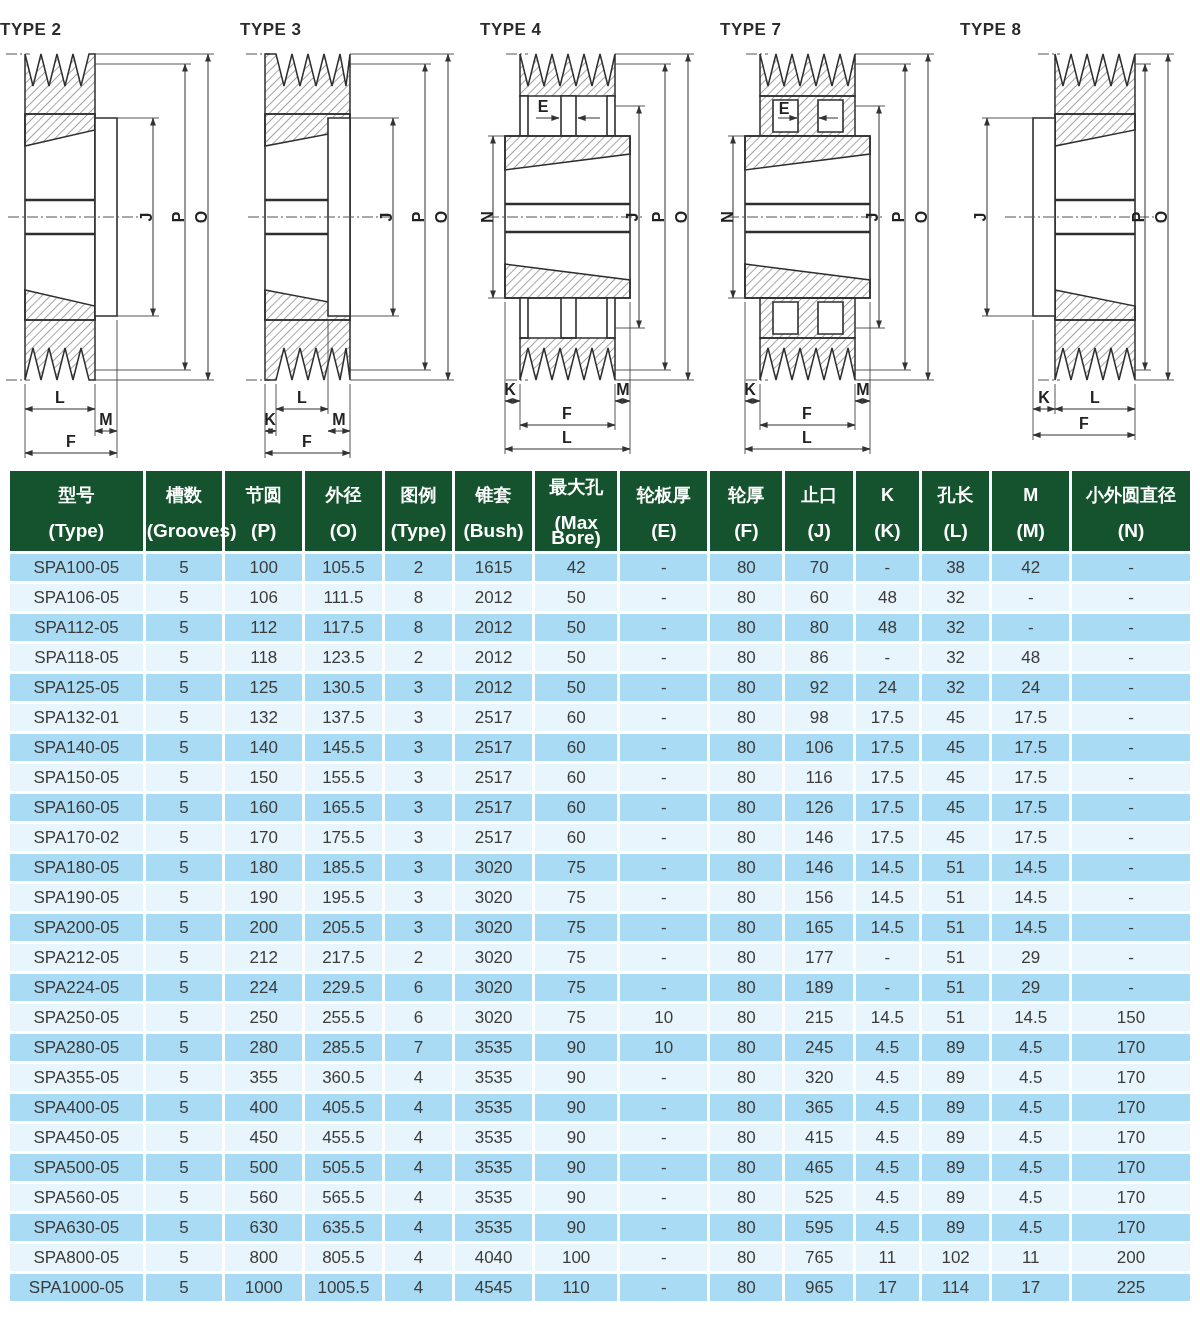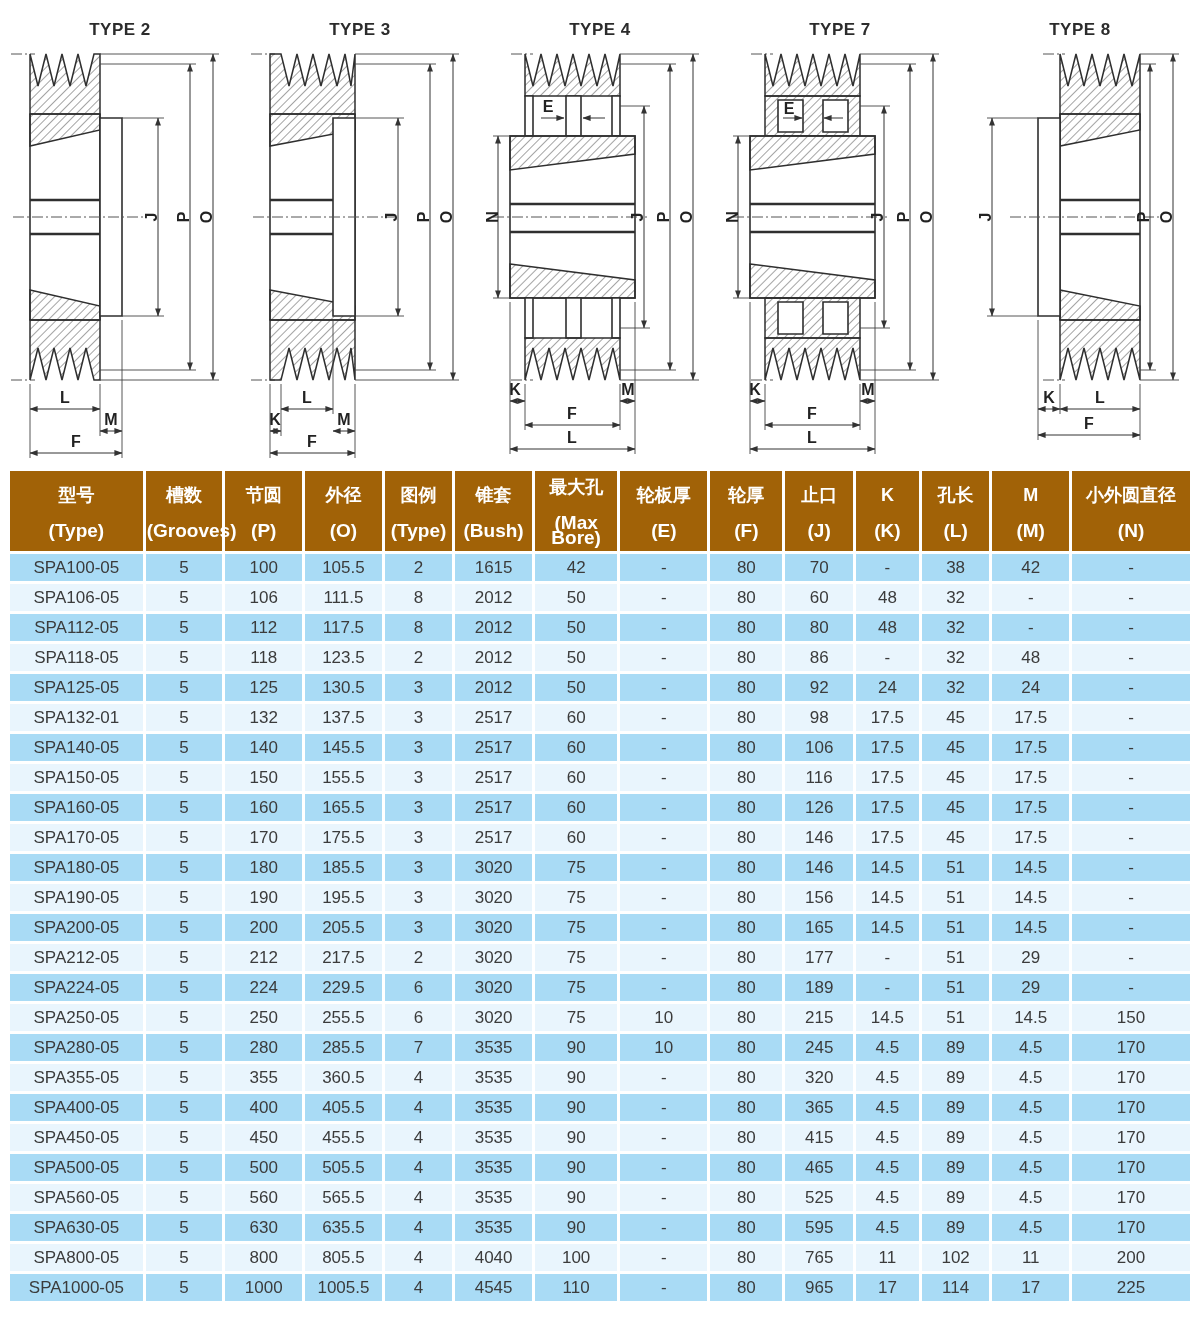--- a/index.html
+++ b/index.html
@@ -6,7 +6,7 @@
   body{width:1200px;font-family:"Liberation Sans",sans-serif;}
   
   .drawings{display:flex;width:1200px;height:468px;}
-  .fig{flex:1 1 0;display:flex;flex-direction:column;align-items:center;}
+  .fig{flex:1 1 0;display:flex;flex-direction:column;align-items:flex-start;}
   .fig-title{margin:20px 0 0 0;font-size:17px;font-weight:bold;color:#2c2c2c;letter-spacing:.5px;}
   svg.draw{width:230px;height:425px;display:block;}
   svg.draw line,svg.draw path,svg.draw rect{vector-effect:non-scaling-stroke;}

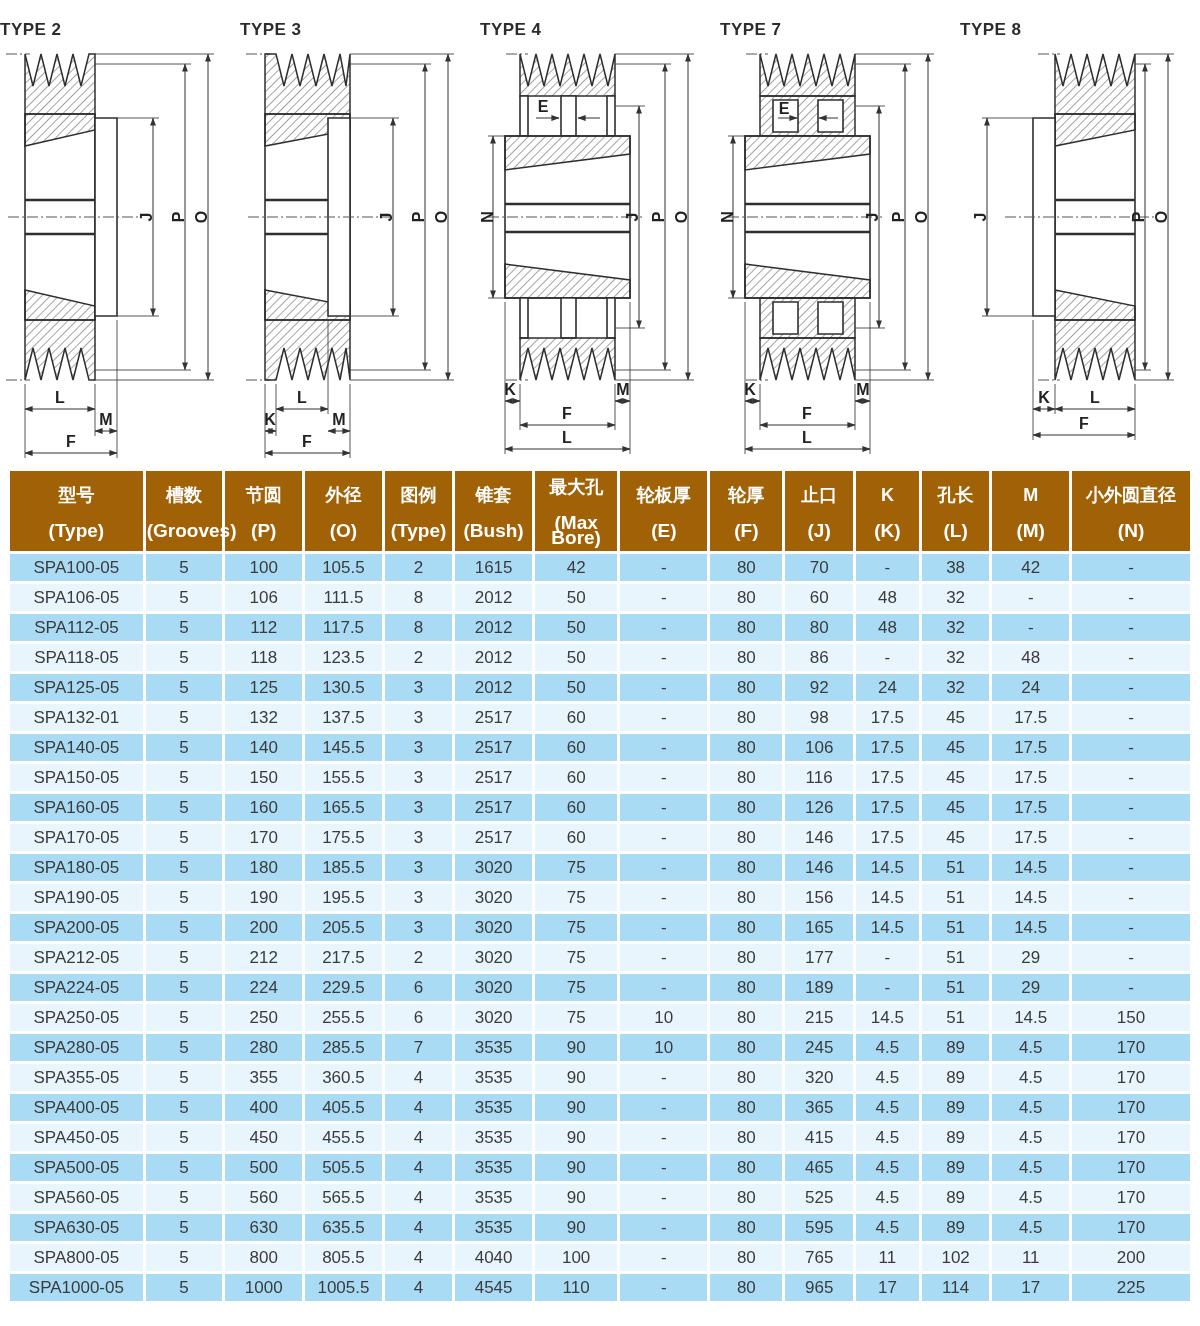--- a/index.html
+++ b/index.html
@@ -19,7 +19,7 @@
   .lbl{font-family:"Liberation Sans",sans-serif;font-size:16px;font-weight:600;fill:#222;text-anchor:middle;}
   
   table.spec{width:1186px;margin:0 7px;border-collapse:separate;border-spacing:3px;table-layout:fixed;}
-  table.spec th{background:#a16207;color:#fff;padding:5px 1px 6px;vertical-align:middle;}
+  table.spec th{background:#14532d;color:#fff;padding:5px 1px 6px;vertical-align:middle;}
   table.spec th .cn{font-size:18px;font-weight:bold;line-height:22px;}
   table.spec th .en{font-size:19px;font-weight:bold;line-height:15px;margin-top:17px;}
   table.spec td{font-size:17px;color:#3b3b3b;text-align:center;padding:0 1px;height:27px;line-height:27px;overflow:hidden;white-space:nowrap;}

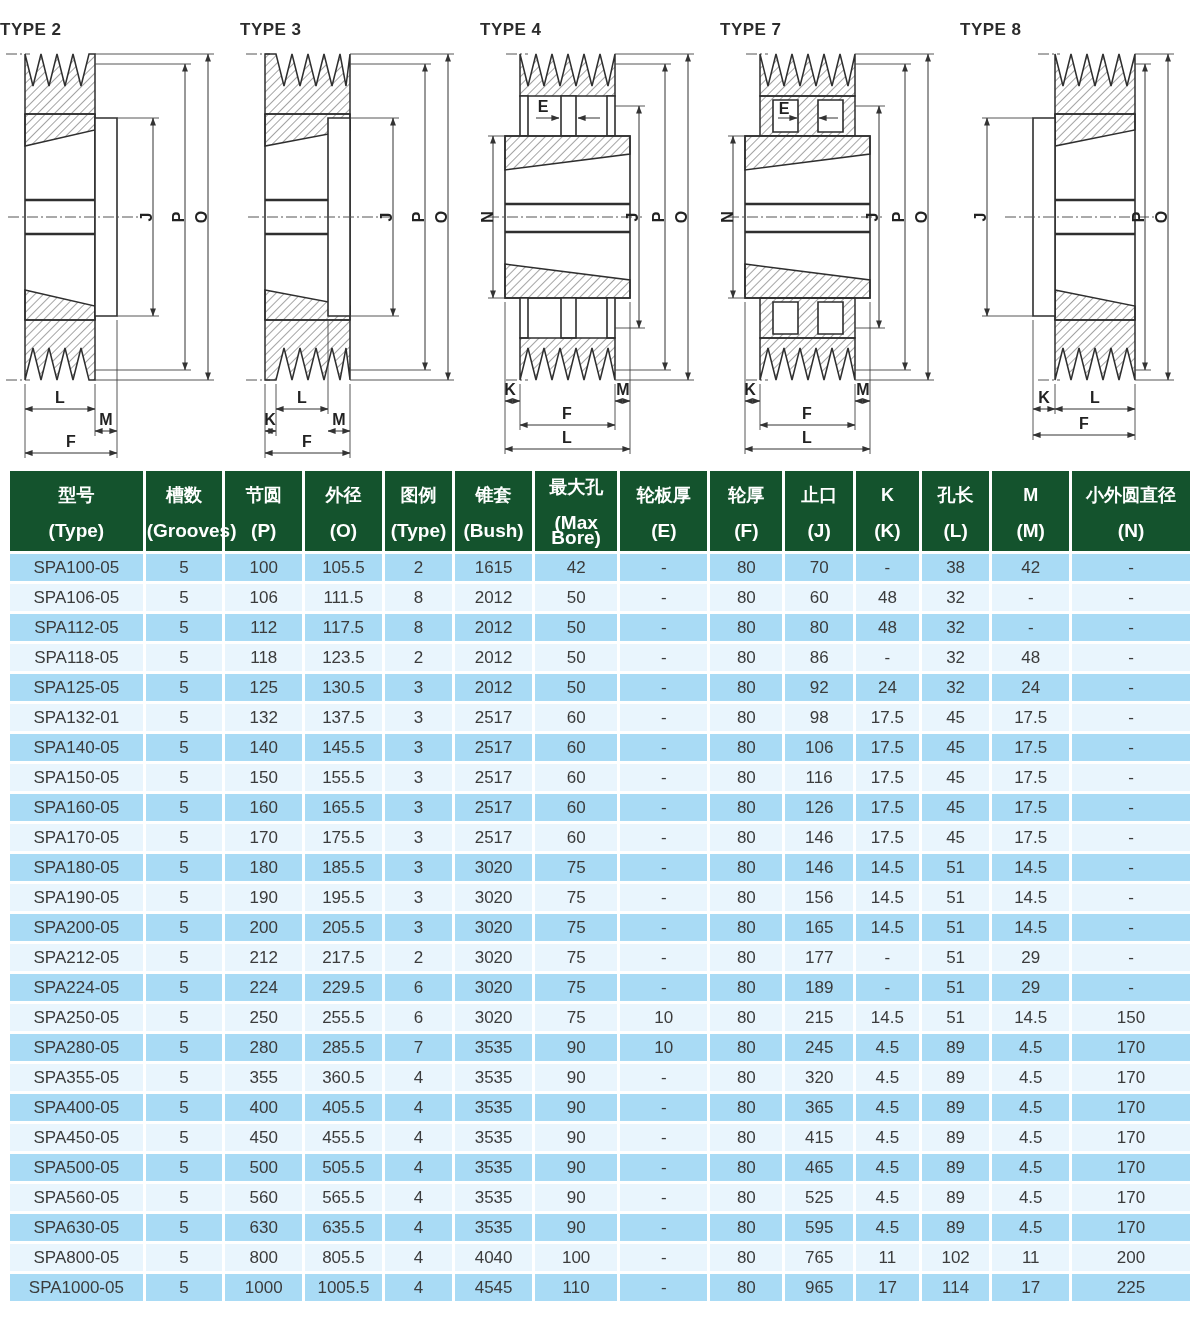--- a/index.html
+++ b/index.html
@@ -495,7 +495,7 @@
         <td>-</td>
       </tr>
       <tr>
-        <td>SPA170-05</td>
+        <td>SPA170-02</td>
         <td>5</td>
         <td>170</td>
         <td>175.5</td>

